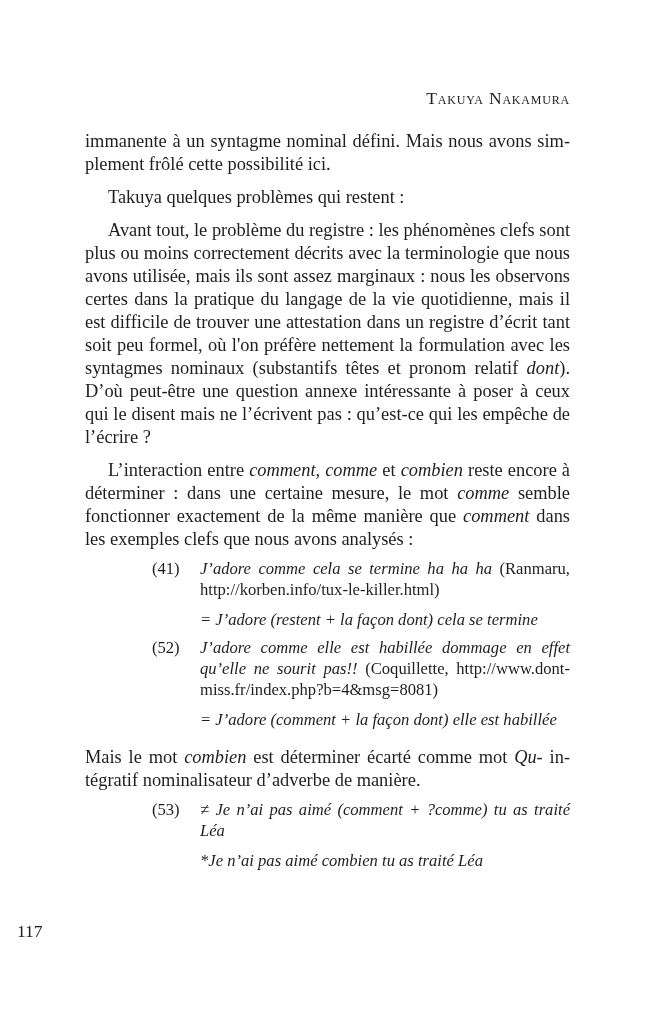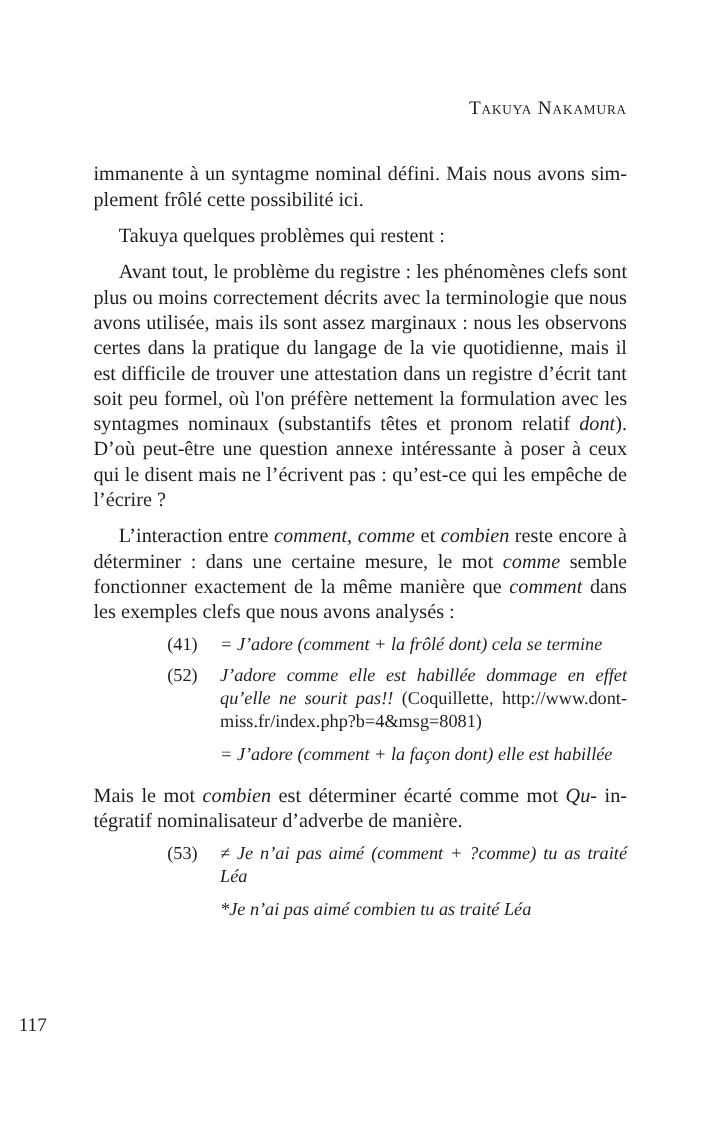--- a/index.html
+++ b/index.html
@@ -28,7 +28,7 @@
     font-size: 17.5px;
     letter-spacing: 0.8px;
     line-height: 20px;
-    margin-bottom: 39px;
+    margin-bottom: 22px;
   }
   .para {
     margin: 10px 0 0 0;

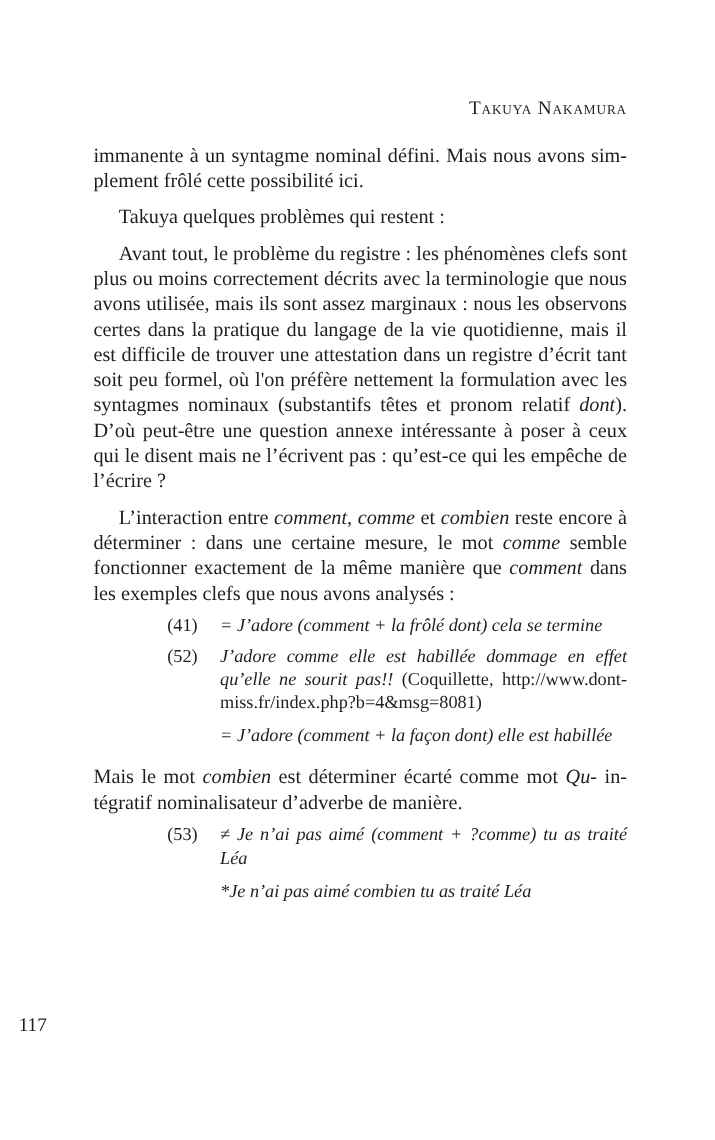--- a/index.html
+++ b/index.html
@@ -84,6 +84,7 @@
         <div class="example">
           <span class="example-number">(41)</span>
           <div class="example-body">
+            <div class="ex-item"><span class="it">J’adore comme cela se termine ha ha ha</span><span class="rm"> (Ranmaru, http://korben.info/tux-le-killer.html)</span></div>
             <div class="ex-item"><span class="it">= J’adore (comment + la frôlé dont) cela se termine</span></div>
           </div>
         </div>

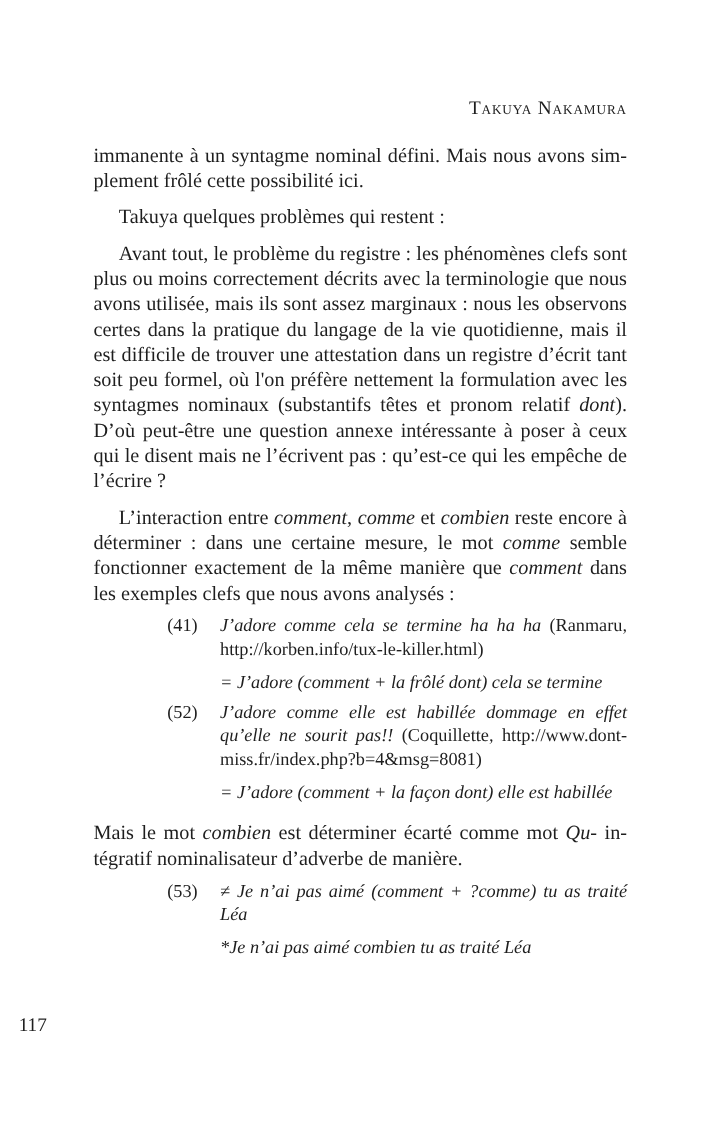--- a/index.html
+++ b/index.html
@@ -85,7 +85,7 @@
           <span class="example-number">(41)</span>
           <div class="example-body">
             <div class="ex-item"><span class="it">J’adore comme cela se termine ha ha ha</span><span class="rm"> (Ranmaru, http://korben.info/tux-le-killer.html)</span></div>
-            <div class="ex-item"><span class="it">= J’adore (comment + la frôlé dont) cela se termine</span></div>
+            <div class="ex-item"><span class="it">= J’adore (restent + la façon dont) cela se termine</span></div>
           </div>
         </div>
         <div class="example">

